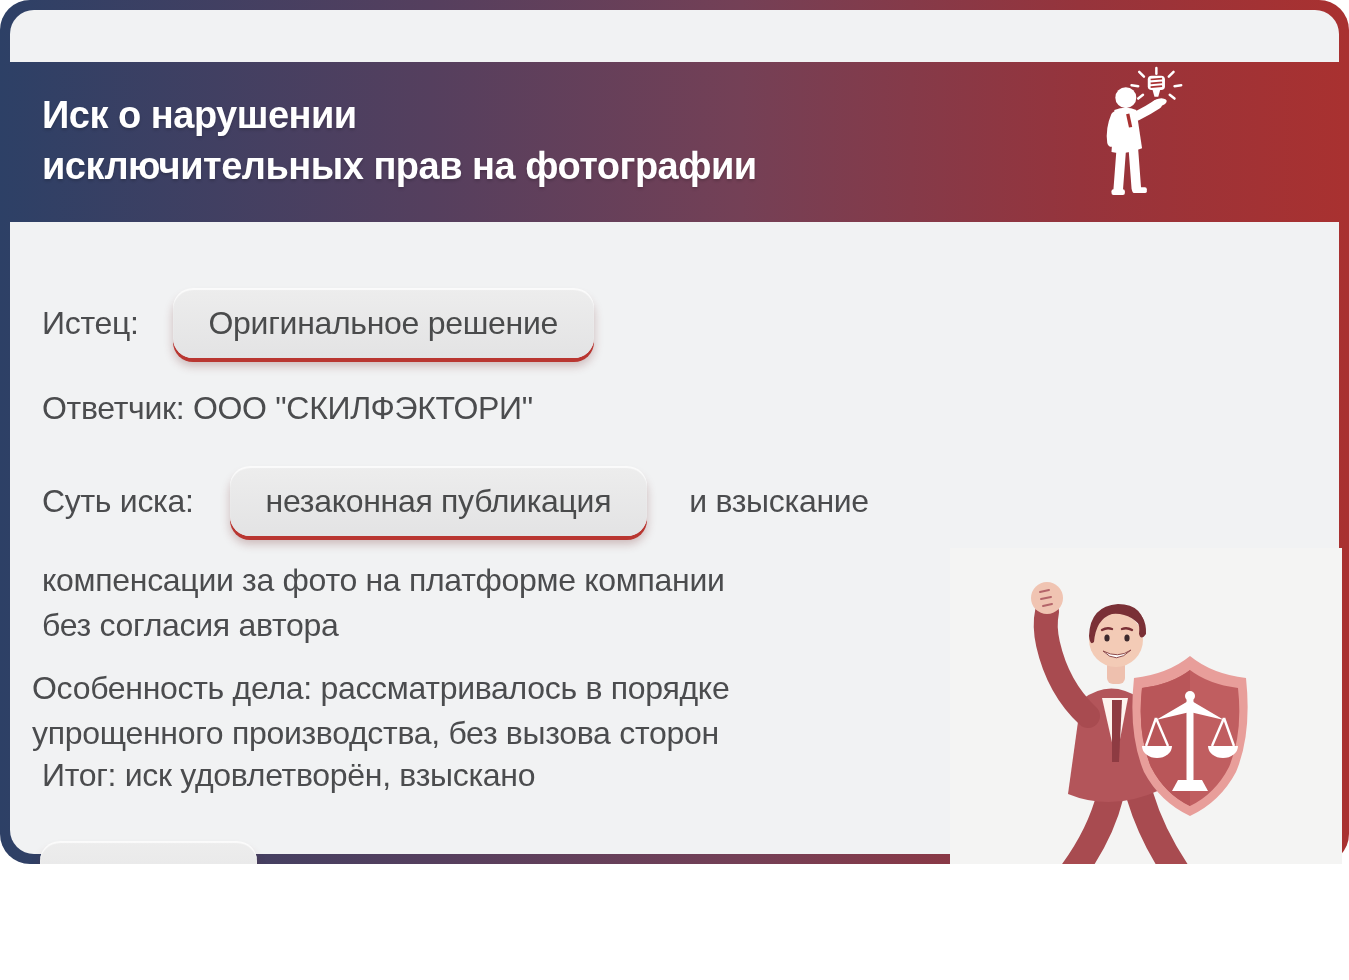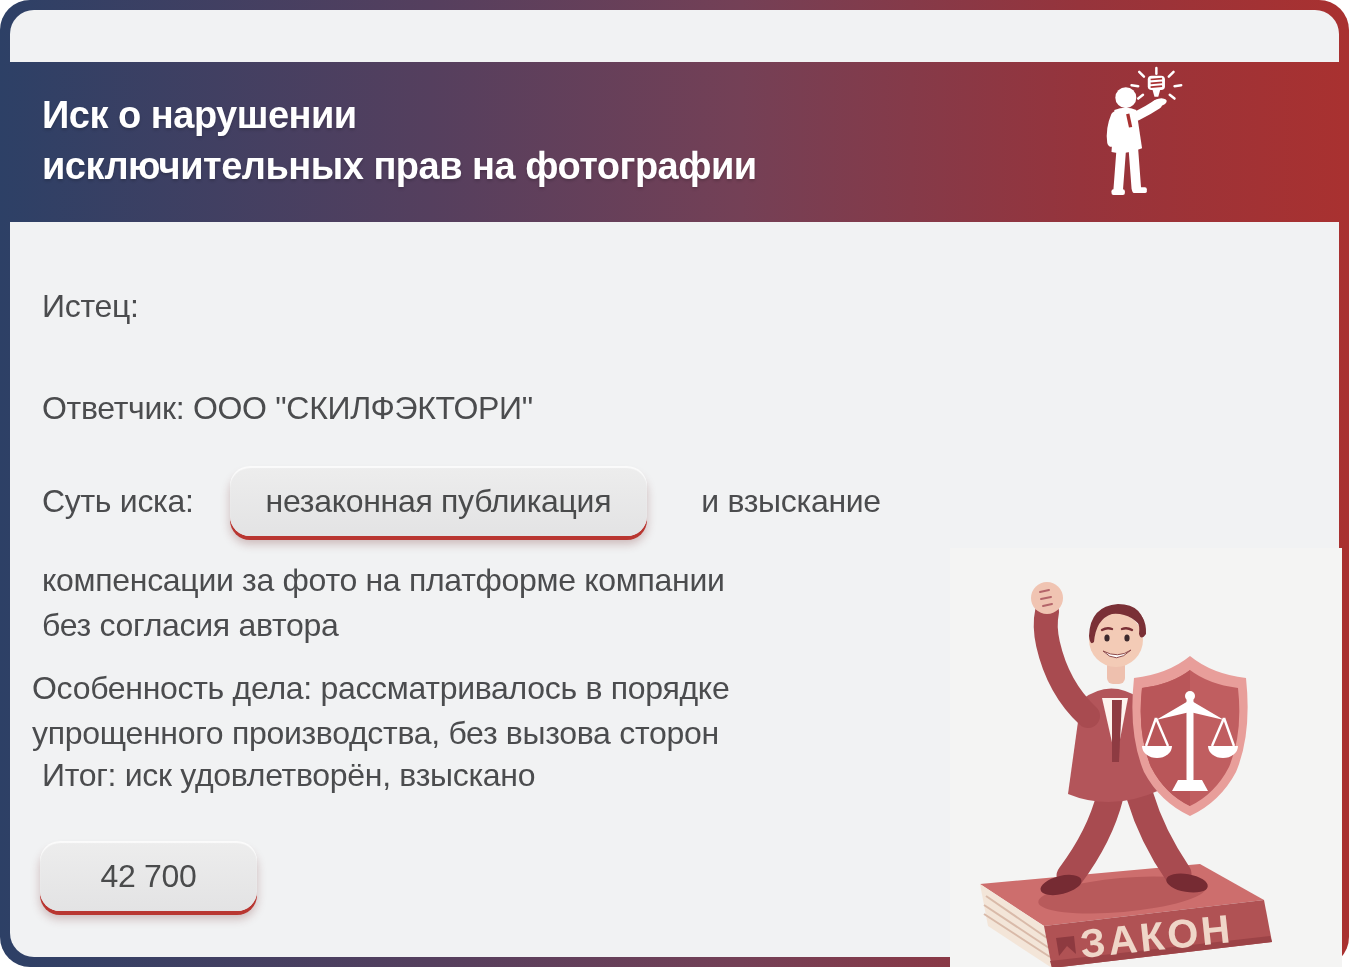--- a/index.html
+++ b/index.html
@@ -4,7 +4,7 @@
 <style>
   html,body { margin:0; padding:0; background:#ffffff; }
   .page {
-    position:relative; width:1349px; height:967px; overflow:hidden;
+    position:relative; width:1349px; height:864px; overflow:hidden;
     font-family:"Liberation Sans","DejaVu Sans",sans-serif;
     -webkit-font-smoothing:antialiased;
   }

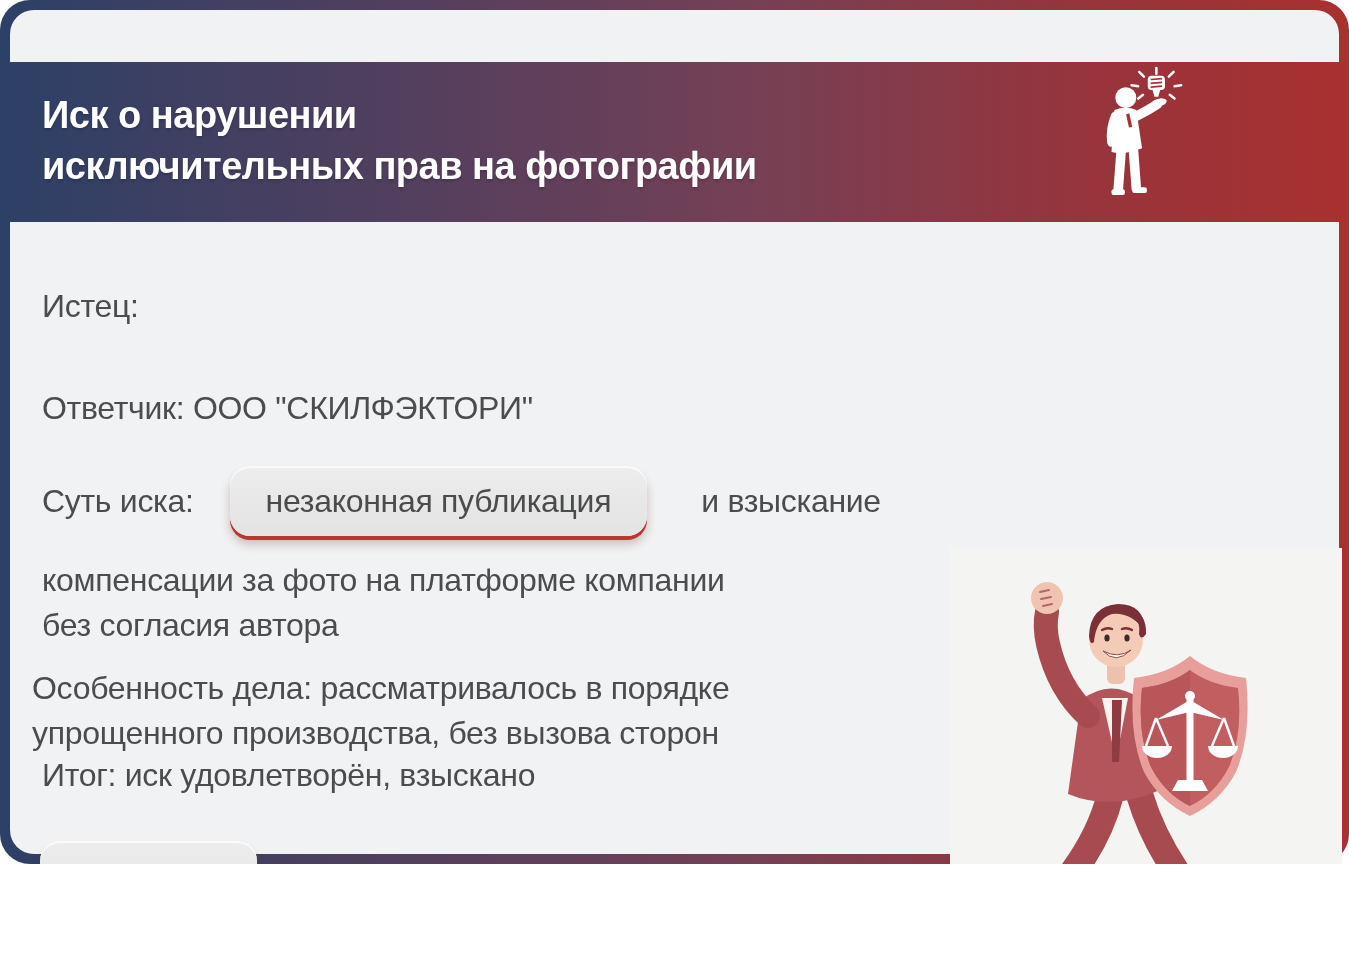--- a/index.html
+++ b/index.html
@@ -152,6 +152,7 @@
   <div class="content">
     <div class="row" style="left:42px; top:288px; gap:34px;">
       <span>Истец:</span>
+      <span class="pill">Оригинальное решение</span>
     </div>
 
     <div class="line" style="left:42px; top:386px;">Ответчик: ООО "СКИЛФЭКТОРИ"</div>

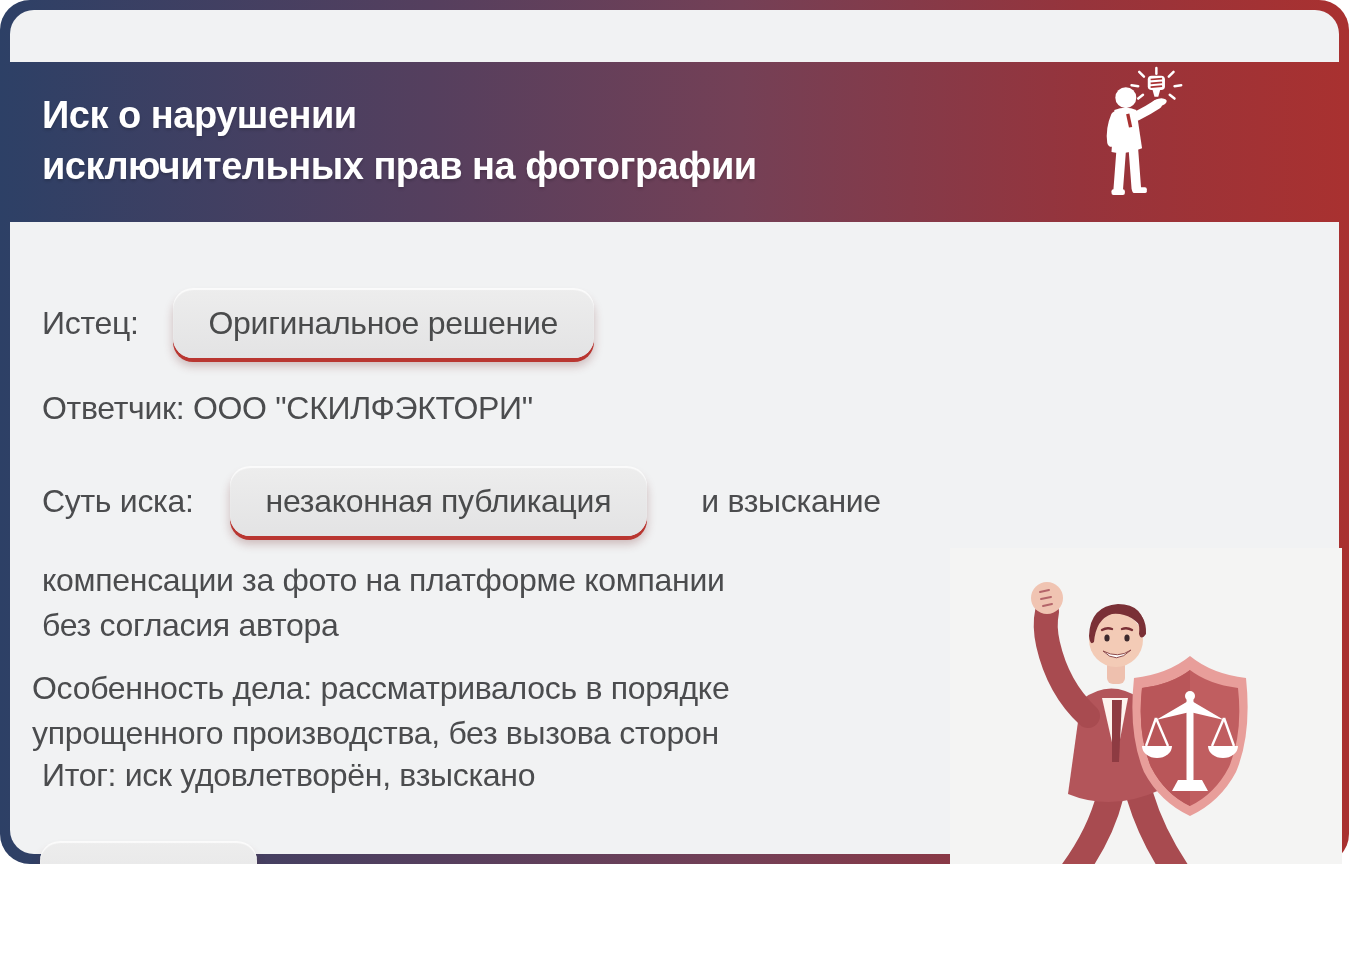--- a/index.html
+++ b/index.html
@@ -160,7 +160,7 @@
     <div class="row" style="left:42px; top:466px; gap:36px;text-align:right;">
       <span>Суть иска:</span>
       <span class="pill">незаконная публикация</span>
-      <span style="margin-left:18px;">и взыскание</span>
+      <span style="margin-left:6px;">и взыскание</span>
     </div>
 
     <div class="line pre" style="left:42px; top:558px;">компенсации за фото на платформе компании

